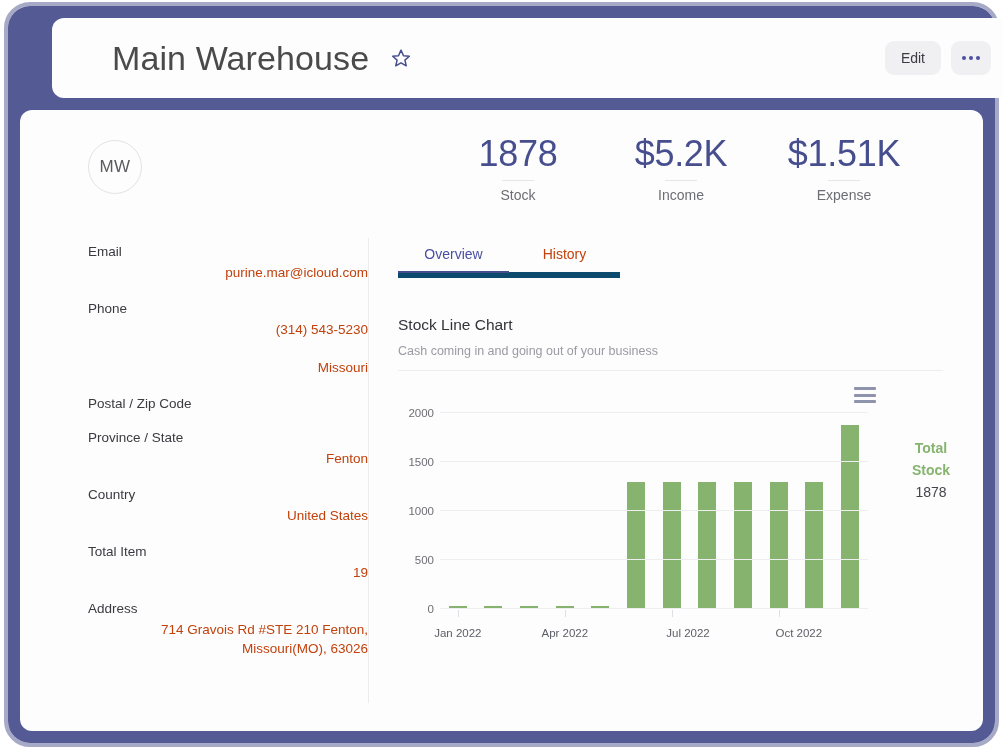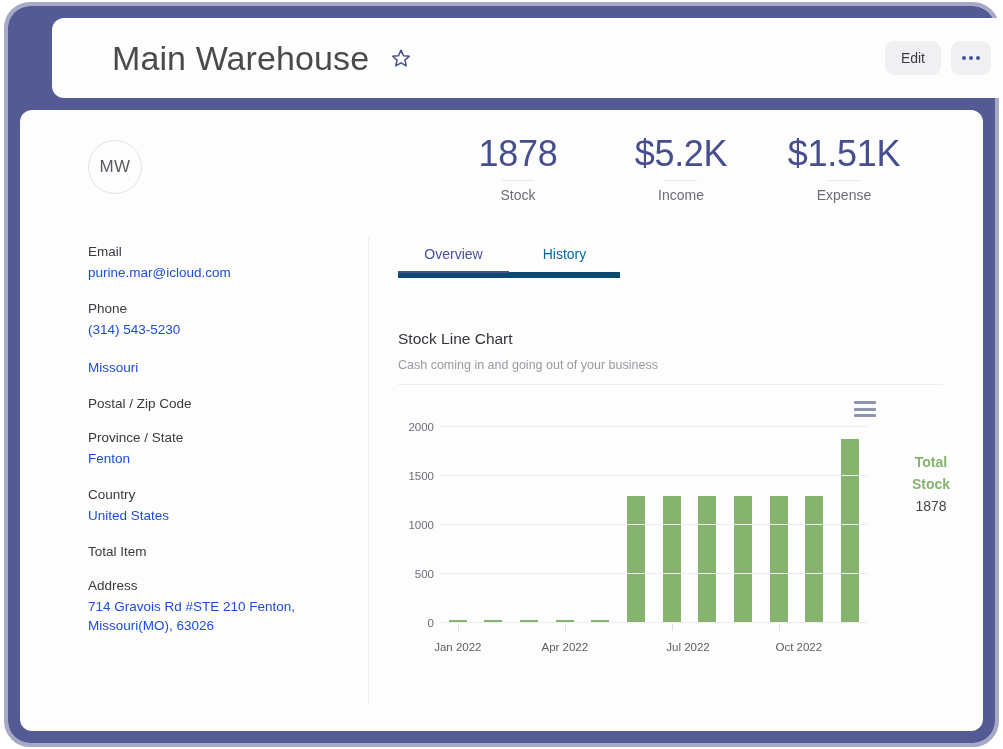--- a/index.html
+++ b/index.html
@@ -176,7 +176,7 @@
     padding: 8px 0 10px;
     width: 111px;
     text-align: center;
-    color: #0369a1;
+    color: #c2410c;
     cursor: pointer;
     position: relative;
   }

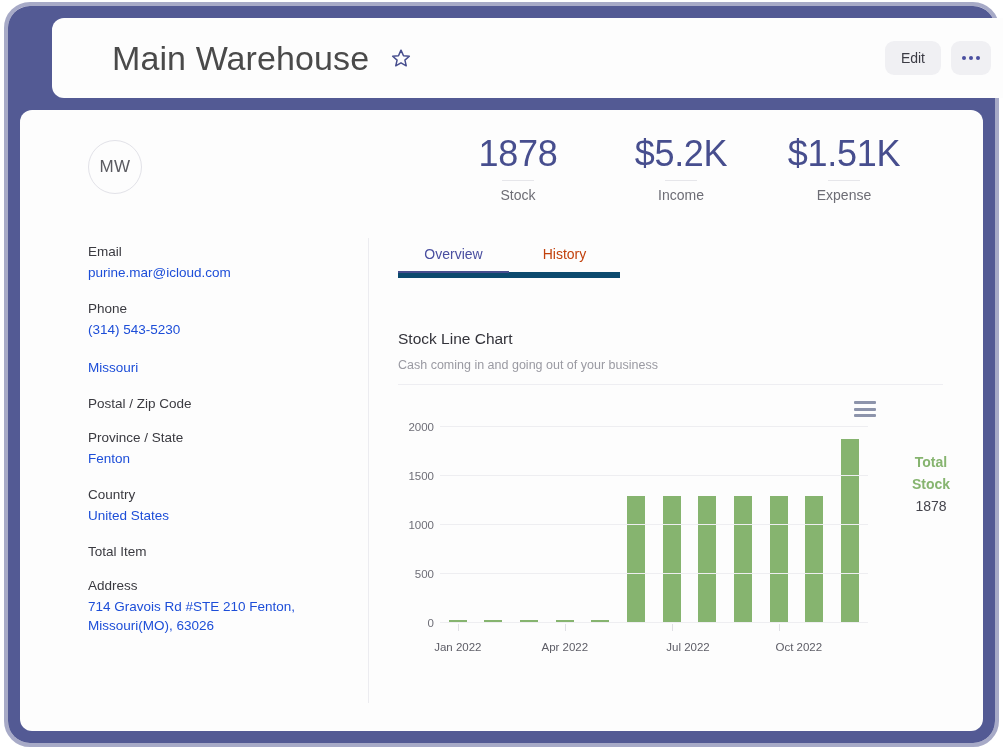--- a/index.html
+++ b/index.html
@@ -147,8 +147,9 @@
   }
   .info-value {
     font-size: 13.5px;
-    color: #1d4ed8;
+    color: #c2410c;
     line-height: 19px;
+    text-align: right;
   }
 
   

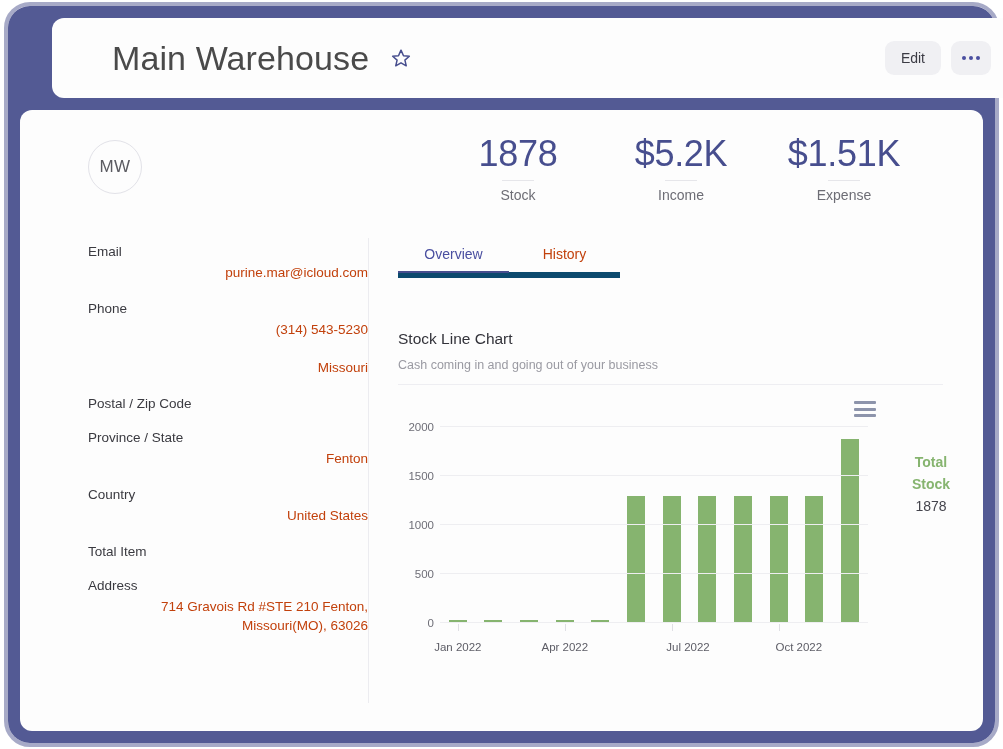--- a/index.html
+++ b/index.html
@@ -189,7 +189,7 @@
     width: 111px; height: 2px;
     background: #474e8e;
   }
-  #chart-head { margin-top: 52px; }
+  #chart-head { margin-top: 38px; }
   #chart-title {
     font-size: 15.5px;
     color: #33333a;

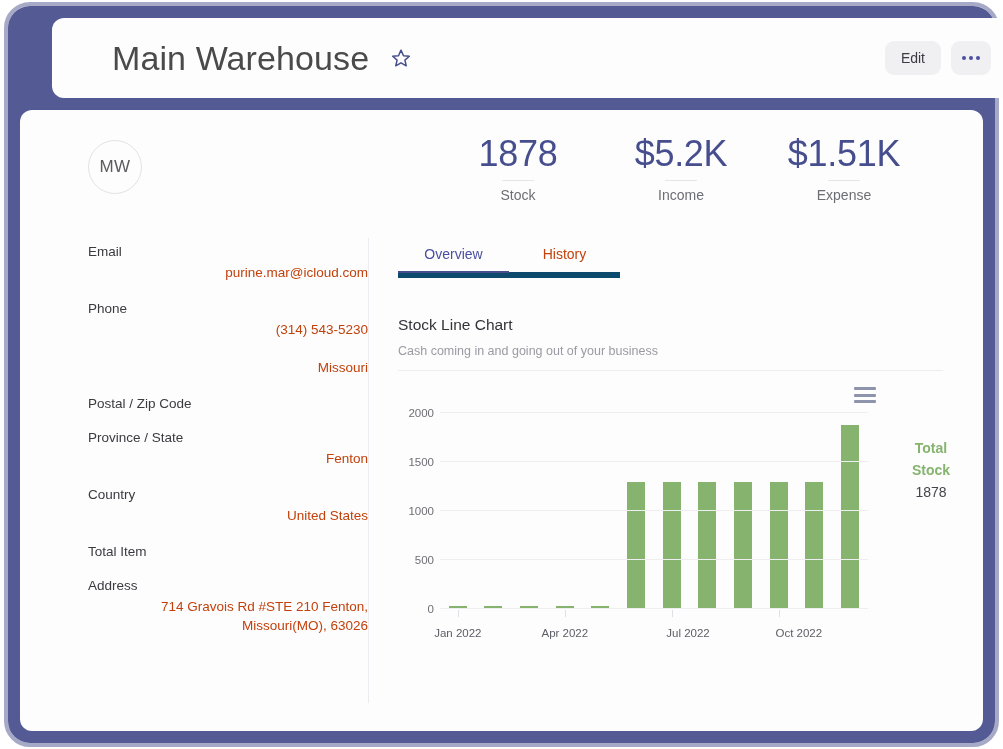--- a/index.html
+++ b/index.html
@@ -365,6 +365,7 @@
       </div>
       <div class="info-field">
         <div class="info-label">Total Item</div>
+        <div class="info-value">19</div>
       </div>
       <div class="info-field">
         <div class="info-label">Address</div>

